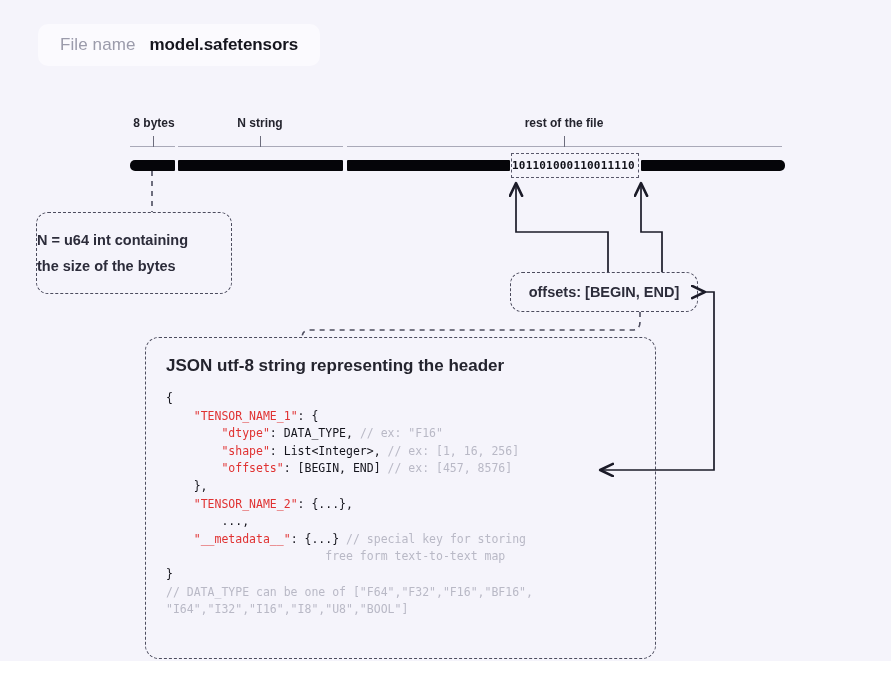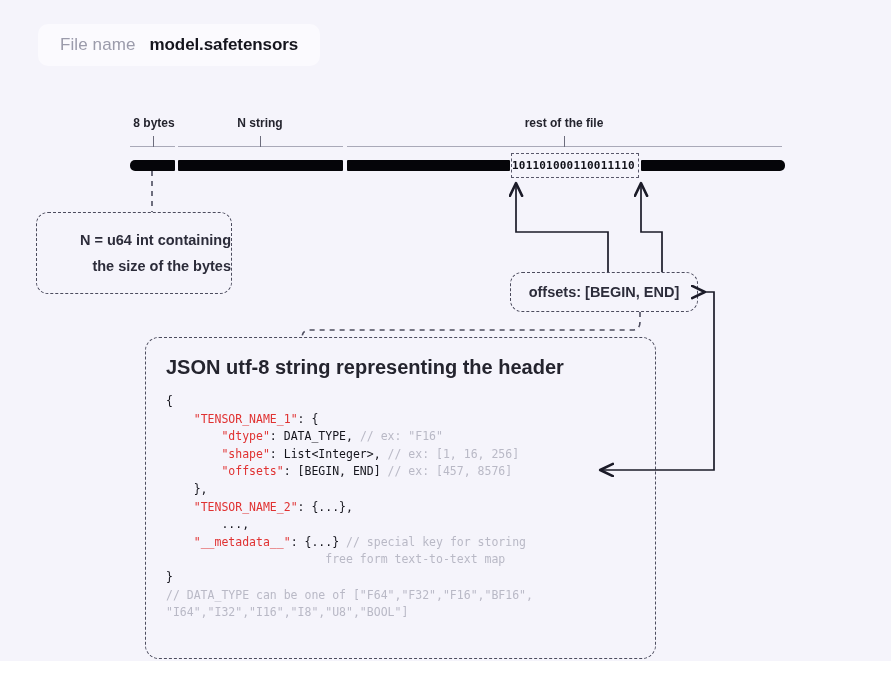--- a/index.html
+++ b/index.html
@@ -56,7 +56,7 @@
   }
   .callout-n{
     left:36px; top:212px; width:196px; height:82px;
-    display:flex; flex-direction:column; align-items:flex-end; justify-content:center;
+    display:flex; flex-direction:column; align-items:flex-start; justify-content:center;
     gap:10px;
   }
   .callout-n div{ font-size:14.5px; font-weight:700; color:#2c2c3a; white-space:nowrap;}

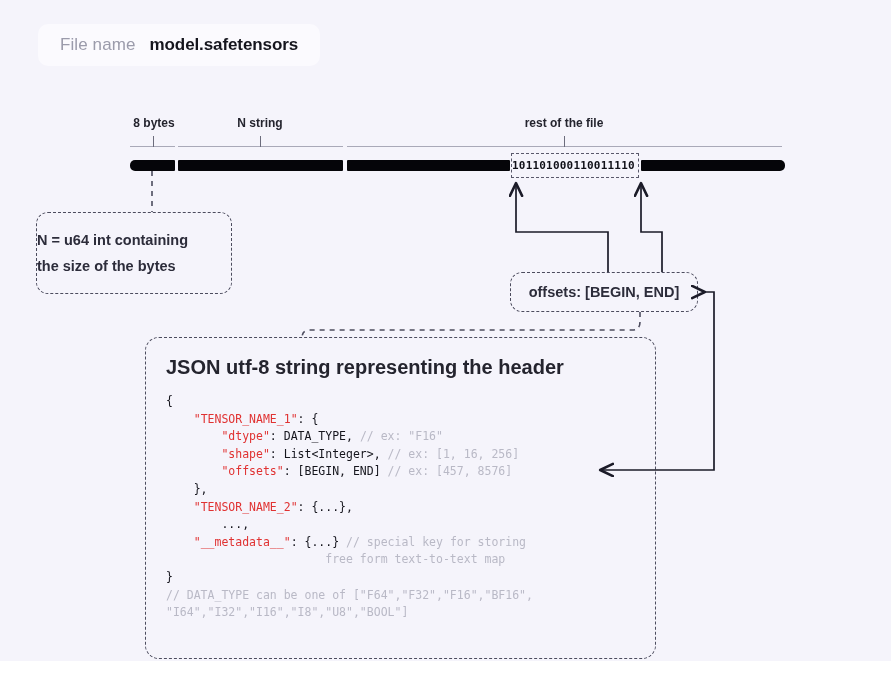--- a/index.html
+++ b/index.html
@@ -74,7 +74,7 @@
     background:#f5f4fb;
     padding:18px 0 0 20px;
   }
-  .json-title{ font-size:20px; font-weight:700; color:#24242e; margin-bottom:14px;}
+  .json-title{ font-size:17px; font-weight:700; color:#24242e; margin-bottom:14px;}
   .code{
     font-family:"DejaVu Sans Mono", monospace;
     font-size:11.5px; line-height:17.6px;

